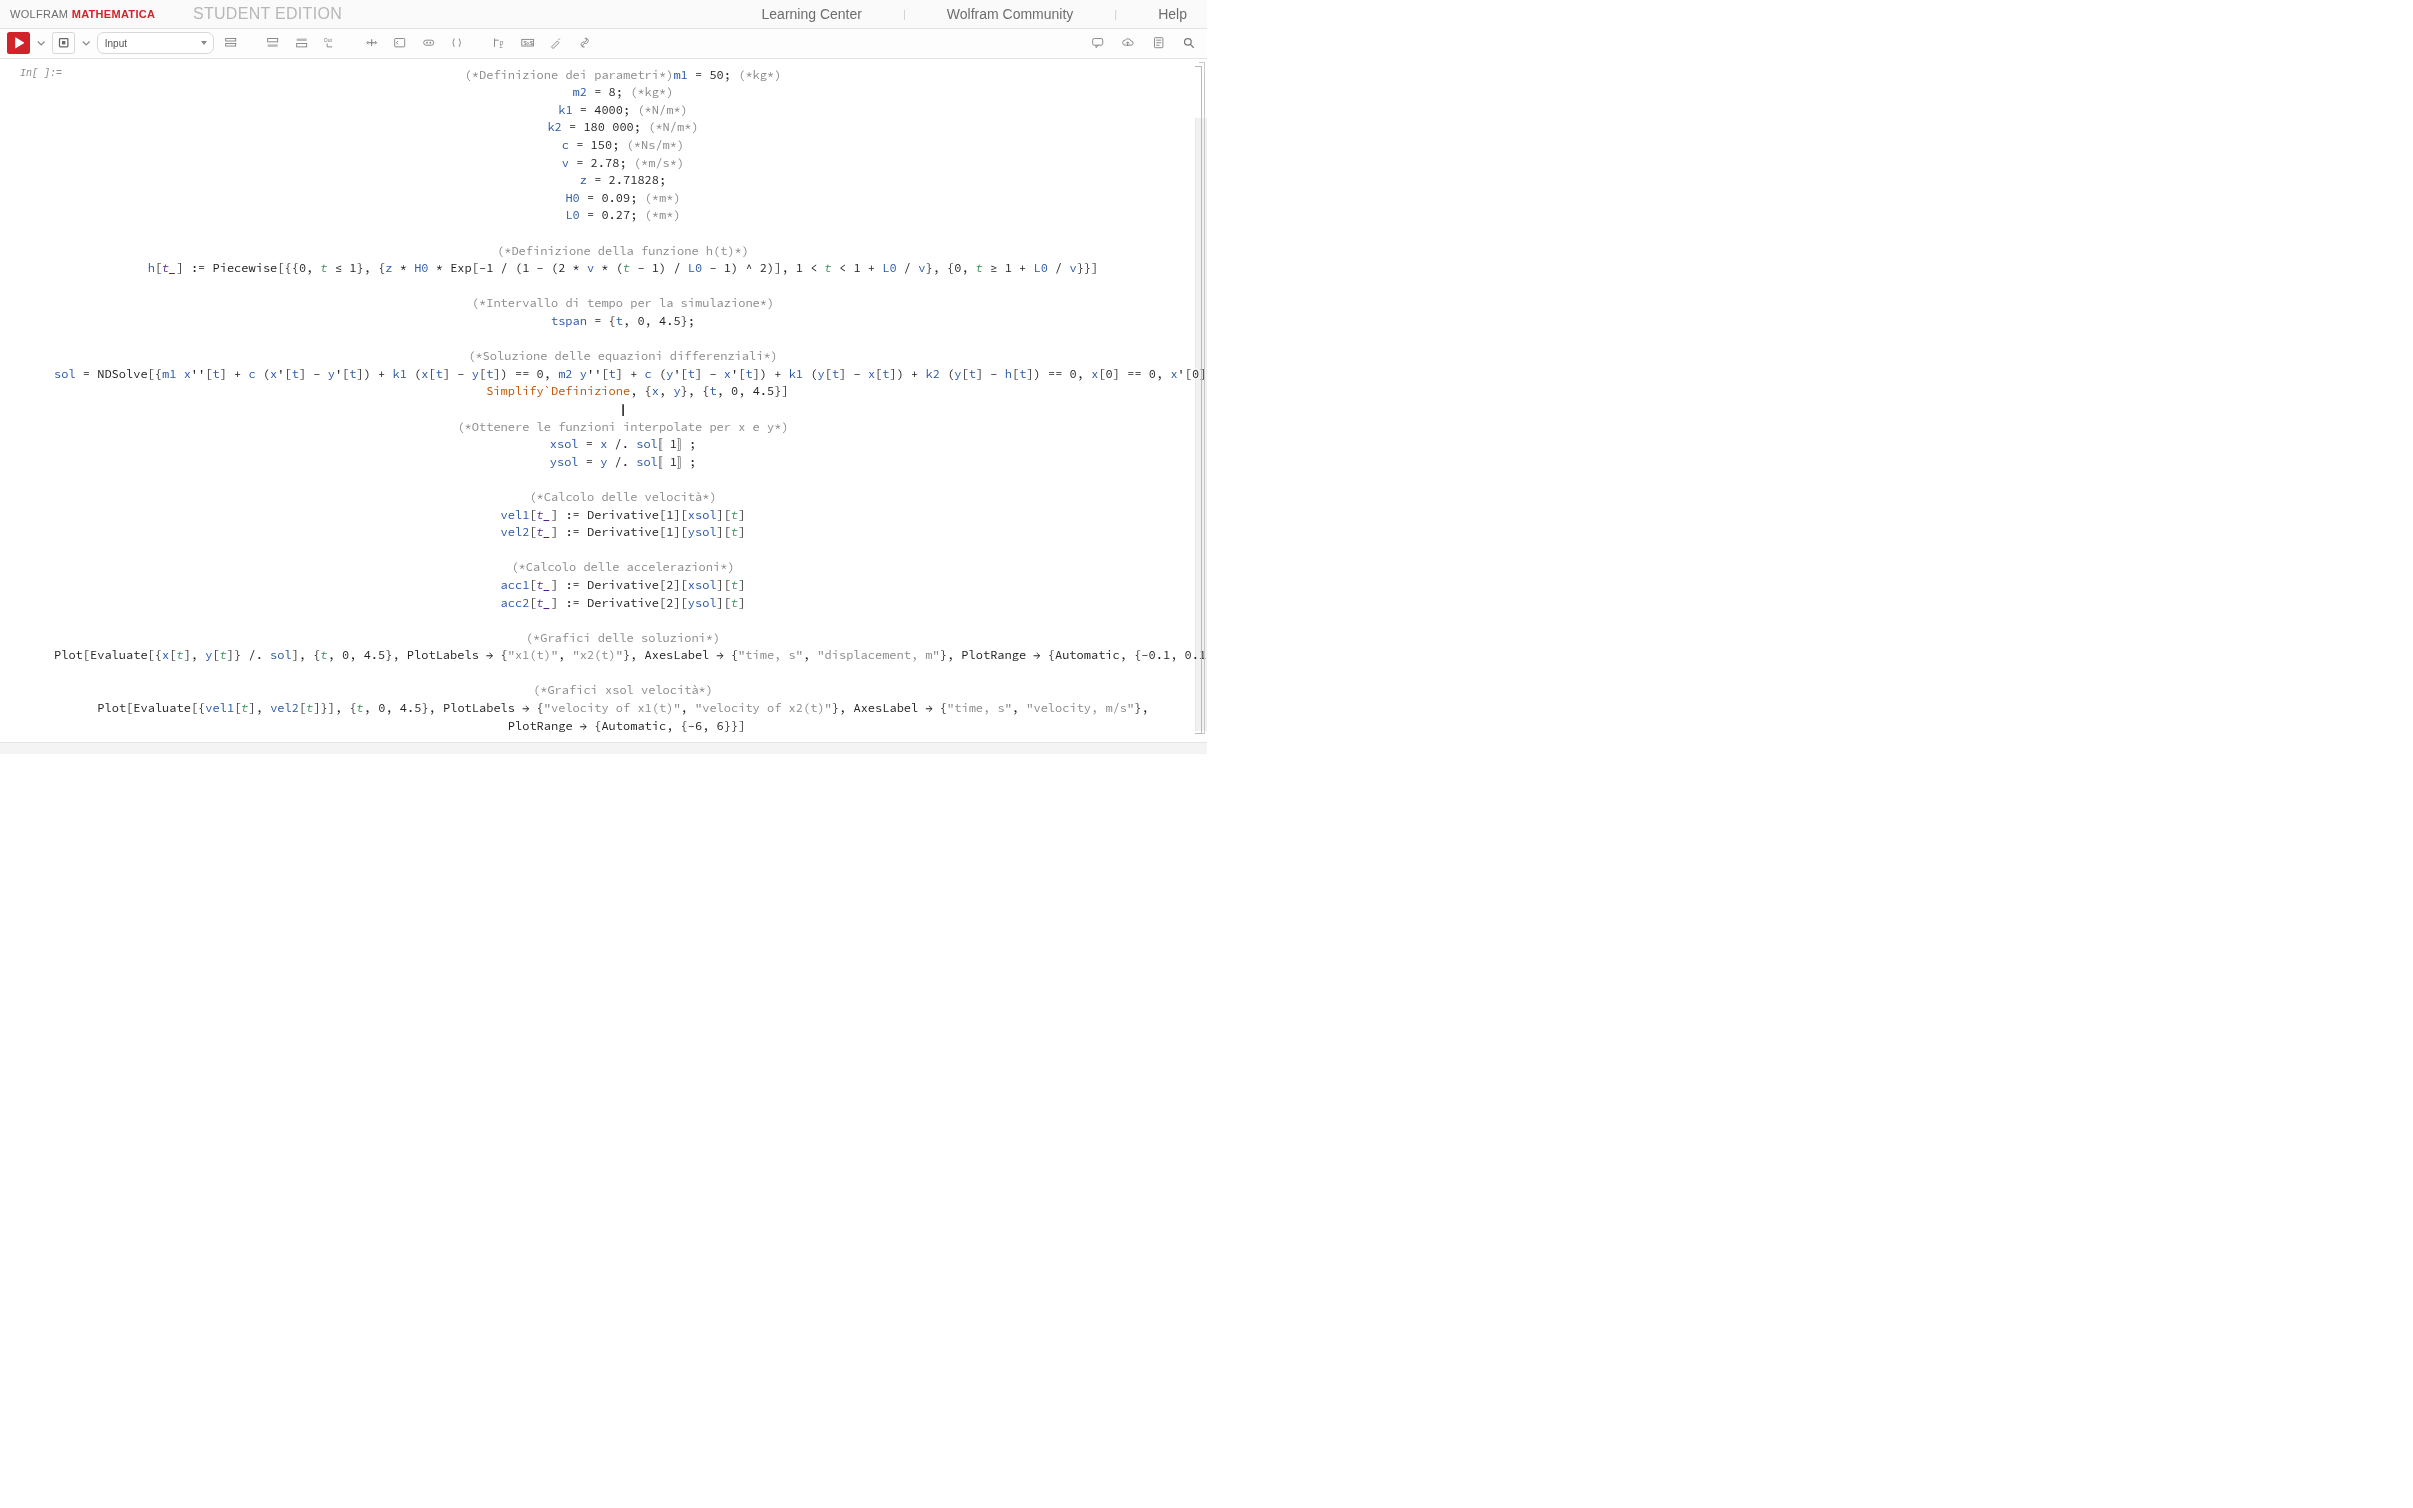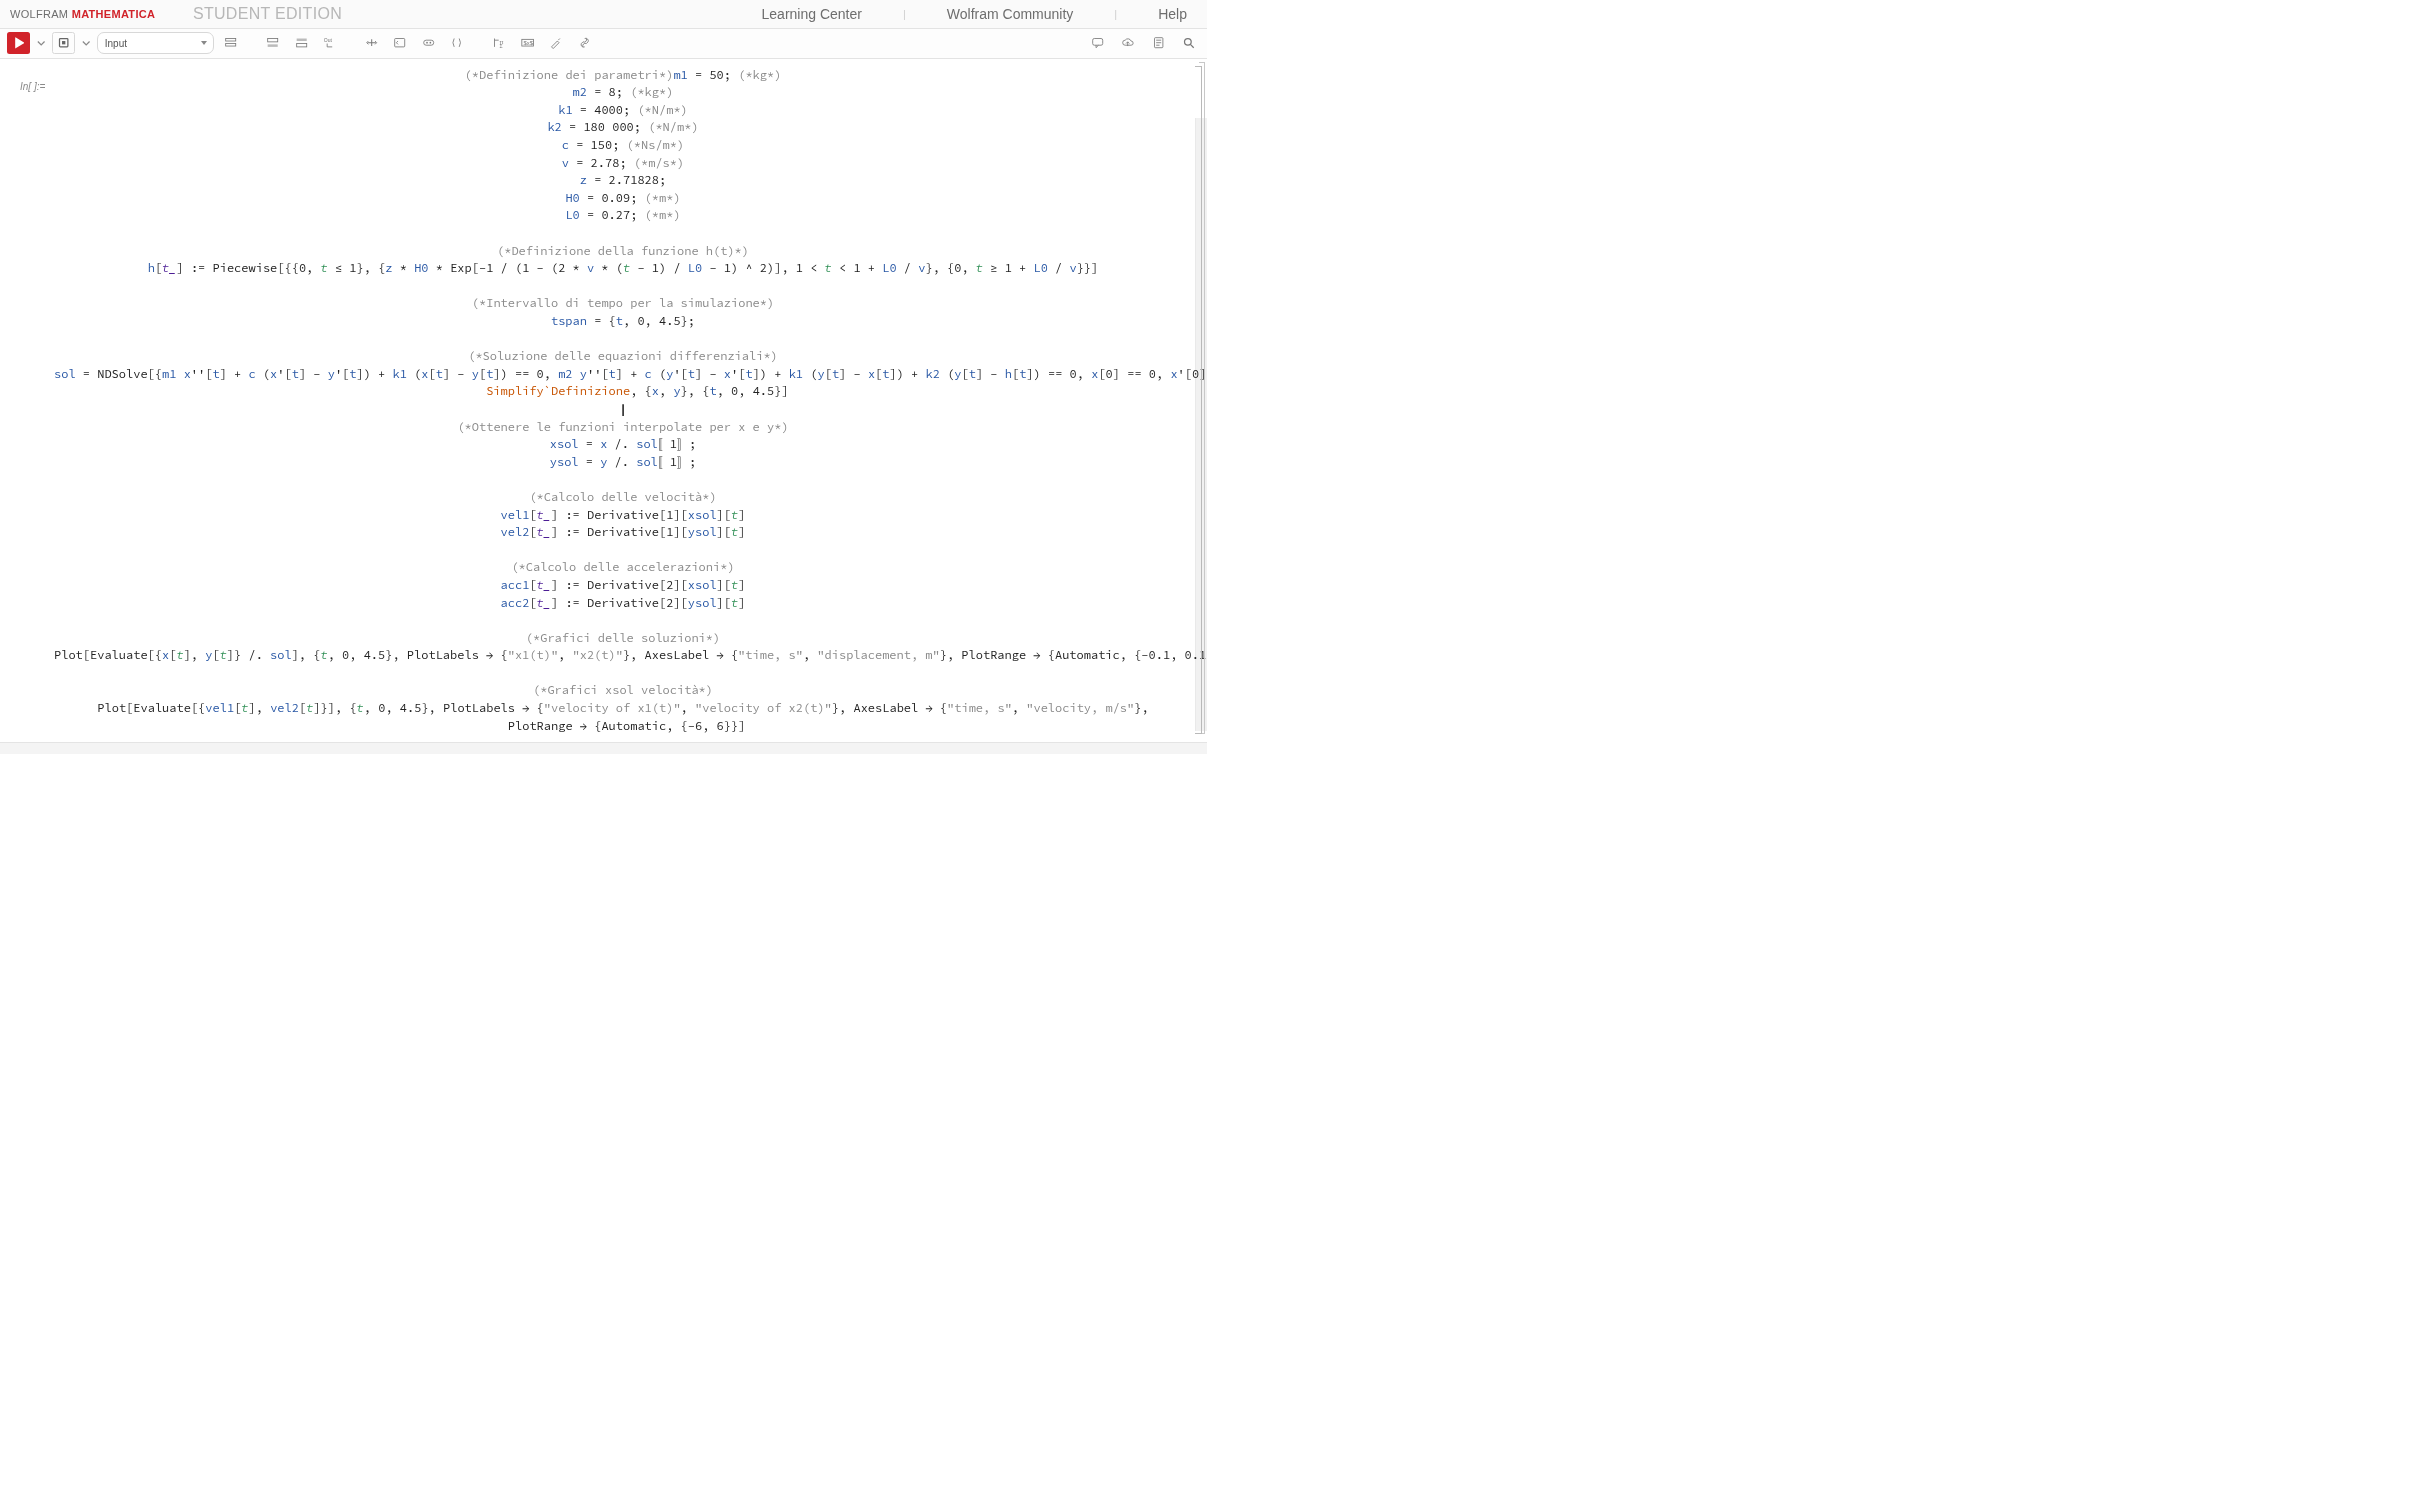--- a/index.html
+++ b/index.html
@@ -111,8 +111,8 @@
   }
   .in-label {
     position: absolute;
-    left: 20px; top: 19px;
-    font-family: Liberation Sans, sans-serif;
+    left: 20px; top: 6px;
+    font-family: Liberation Mono, monospace;
     font-size: 10px;
     color: #8a8a8a;
     font-style: italic;

